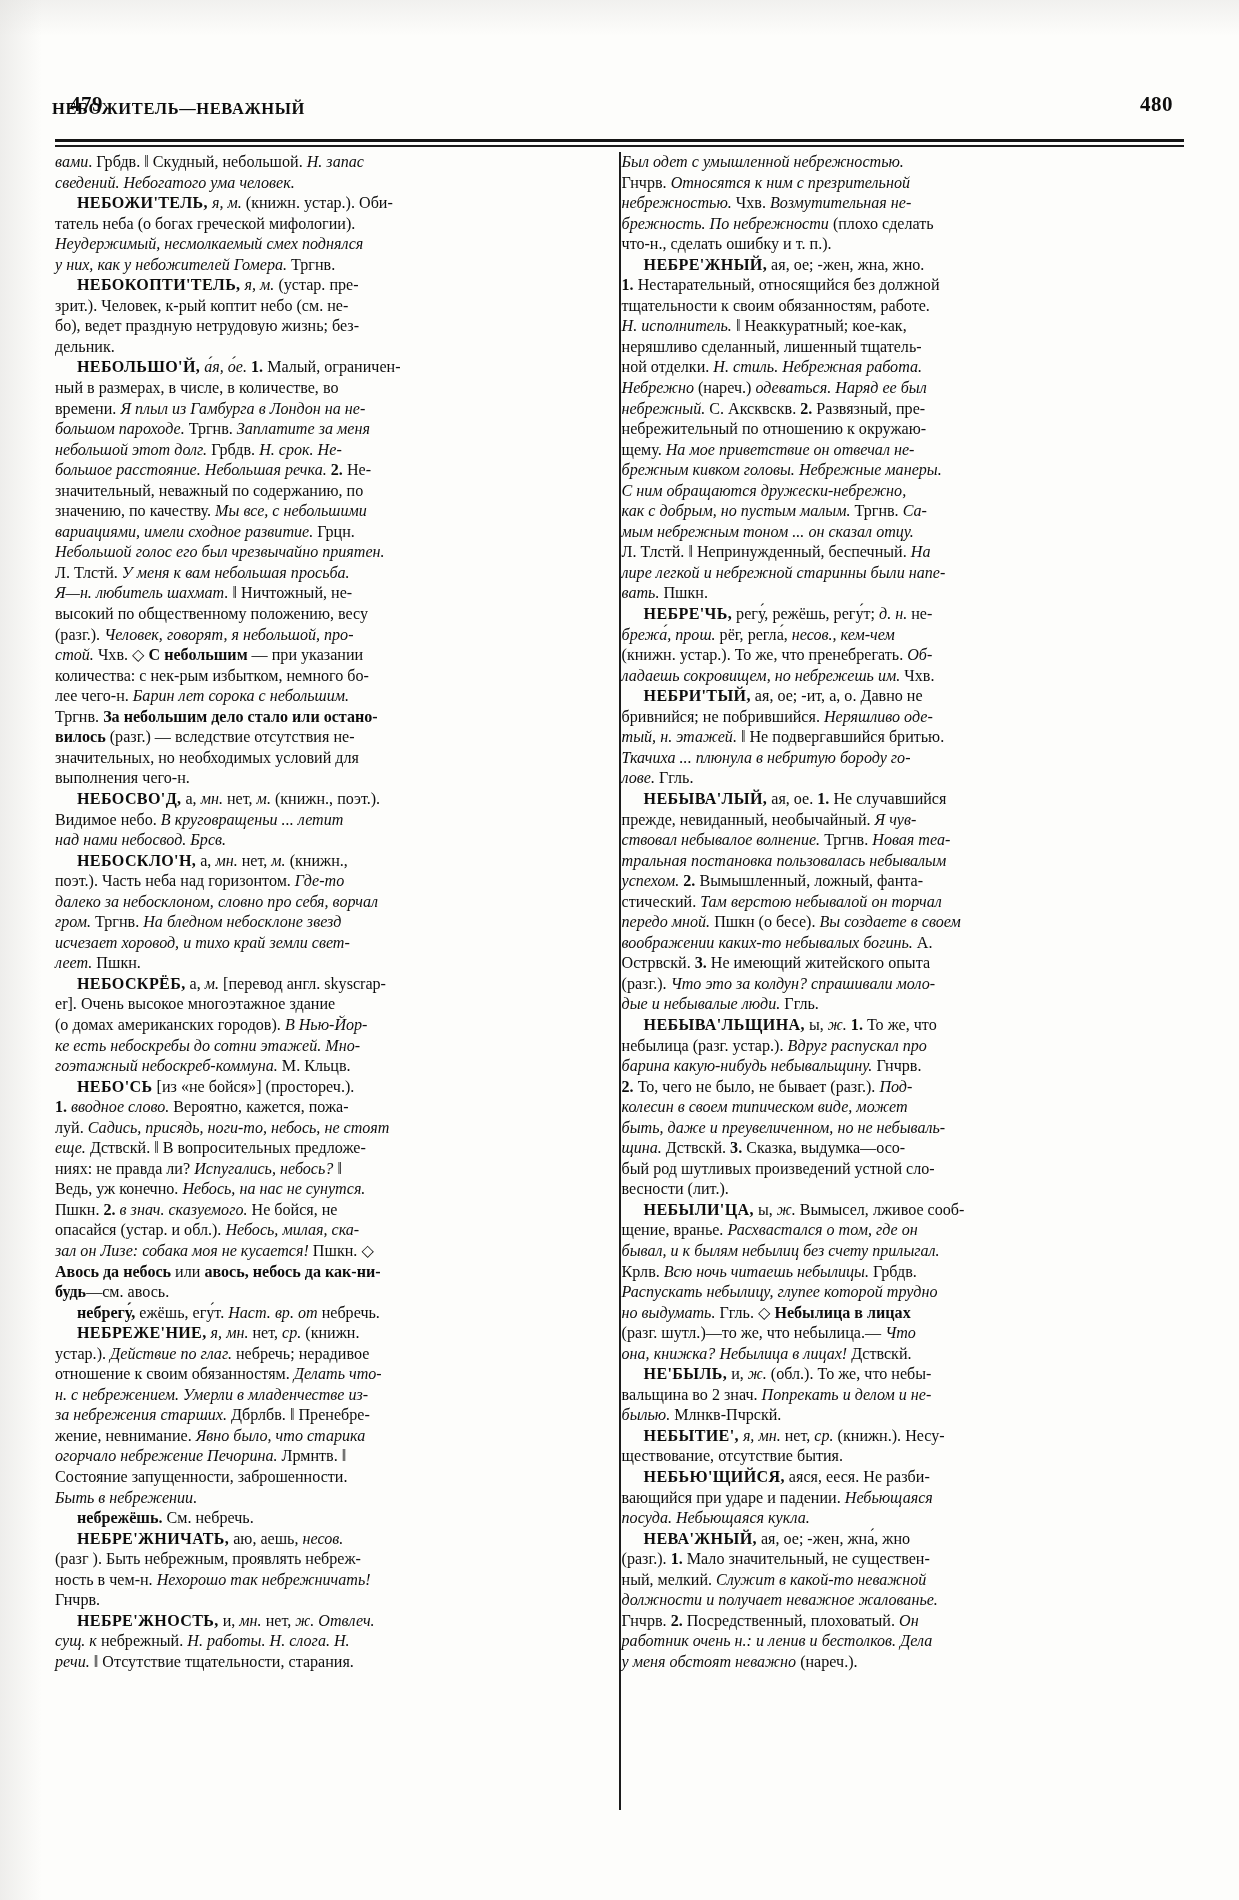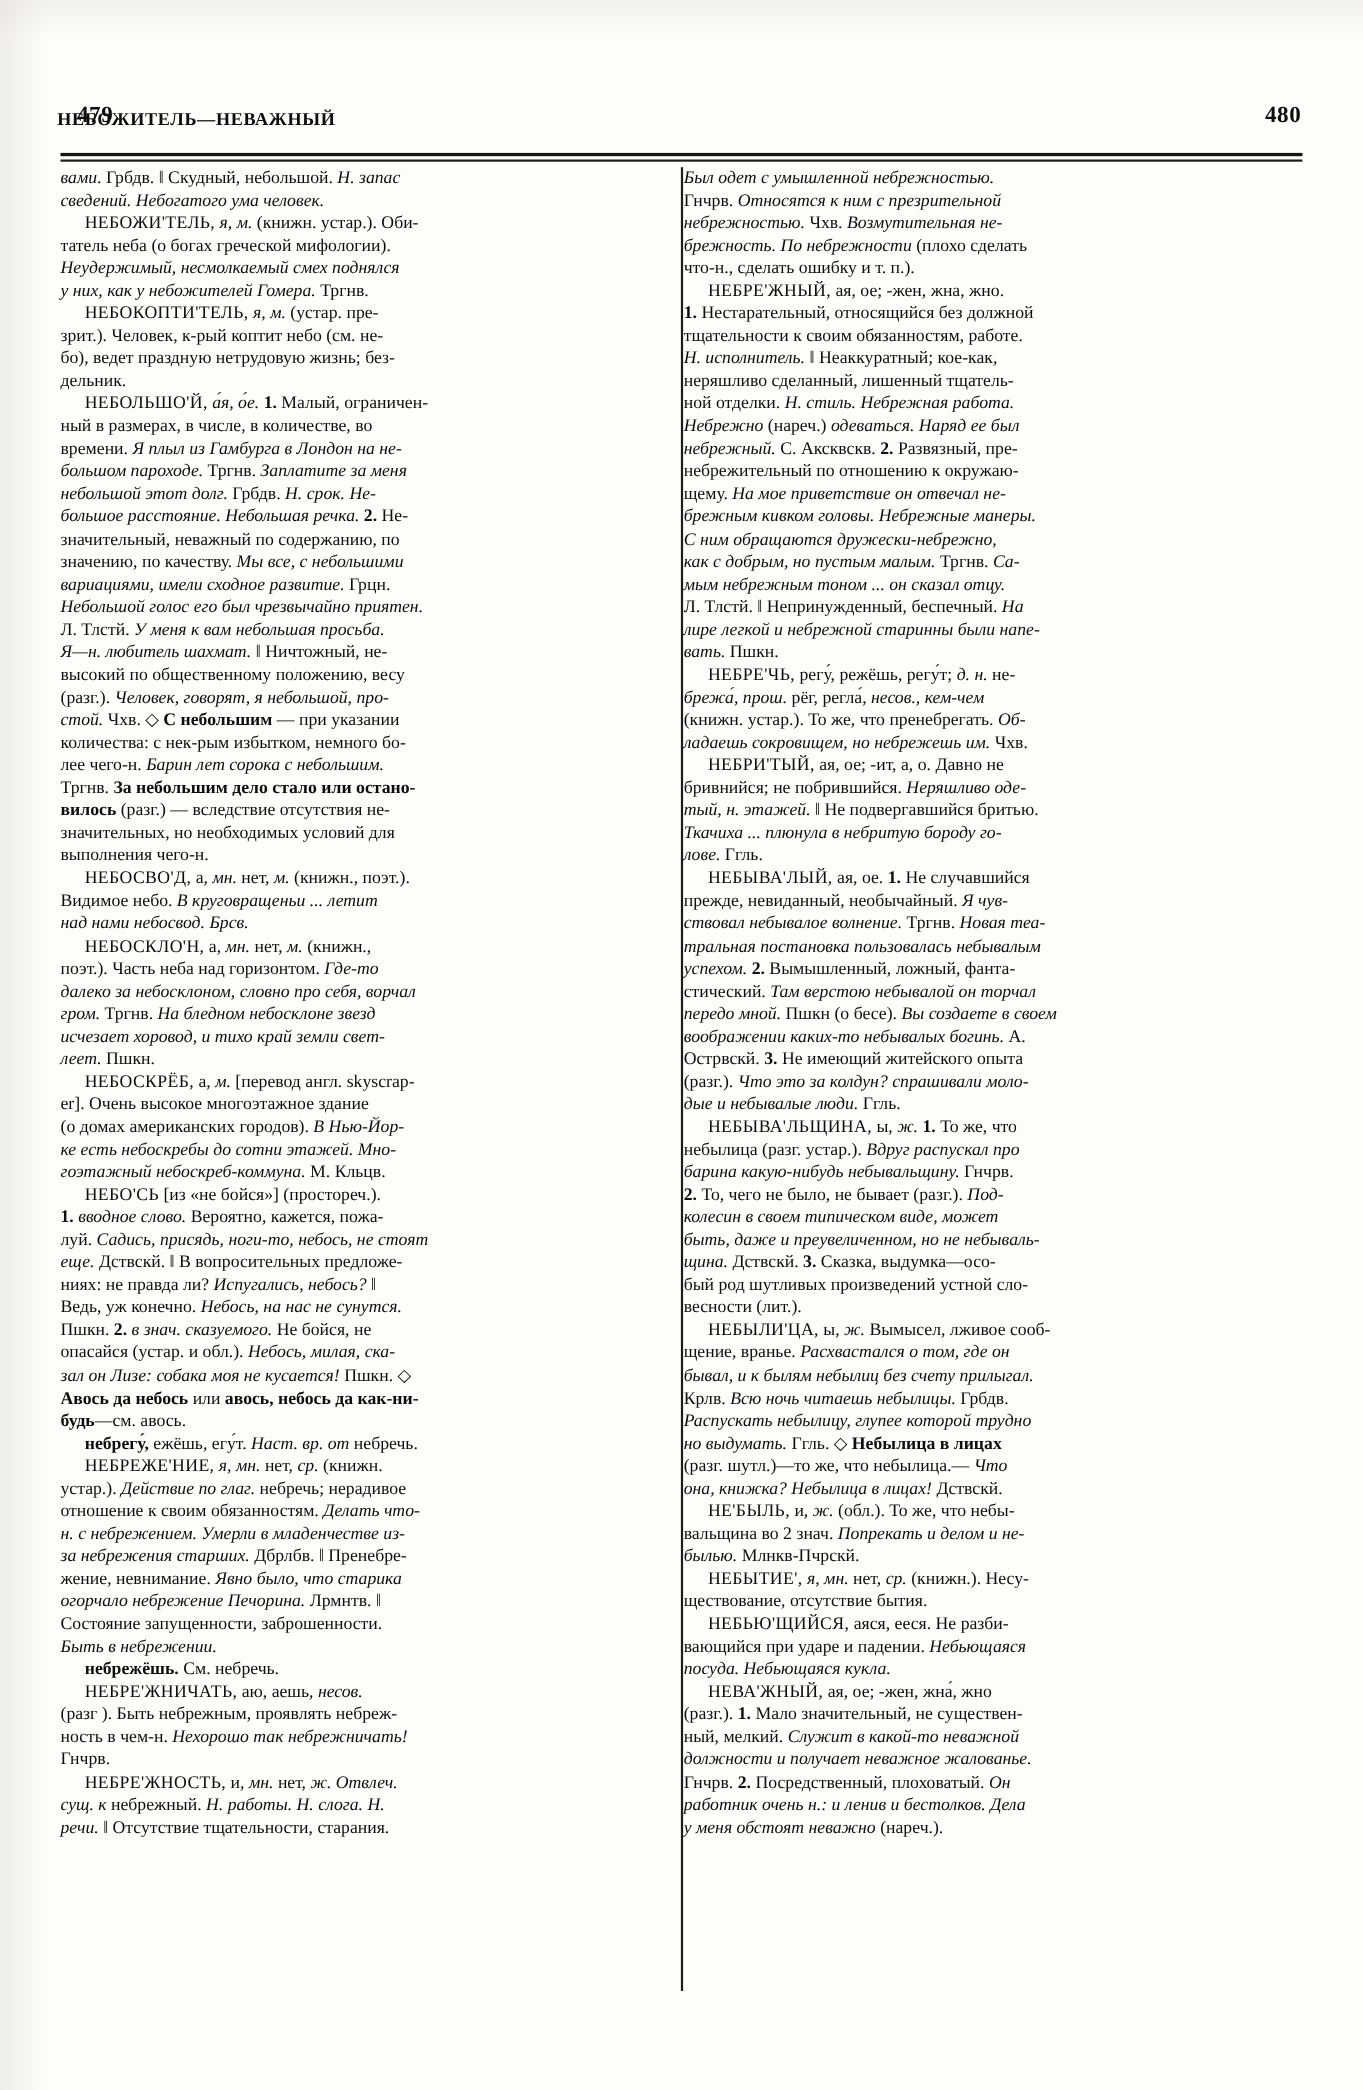--- a/index.html
+++ b/index.html
@@ -49,7 +49,7 @@
     margin-left: 18px;
   }
   .folio-left  { left: 0; }
-  .folio-right { right: 4px; }
+  .folio-right { right: 14px; }
   .runhead-title {
     position: absolute;
     left: 0; right: 0;

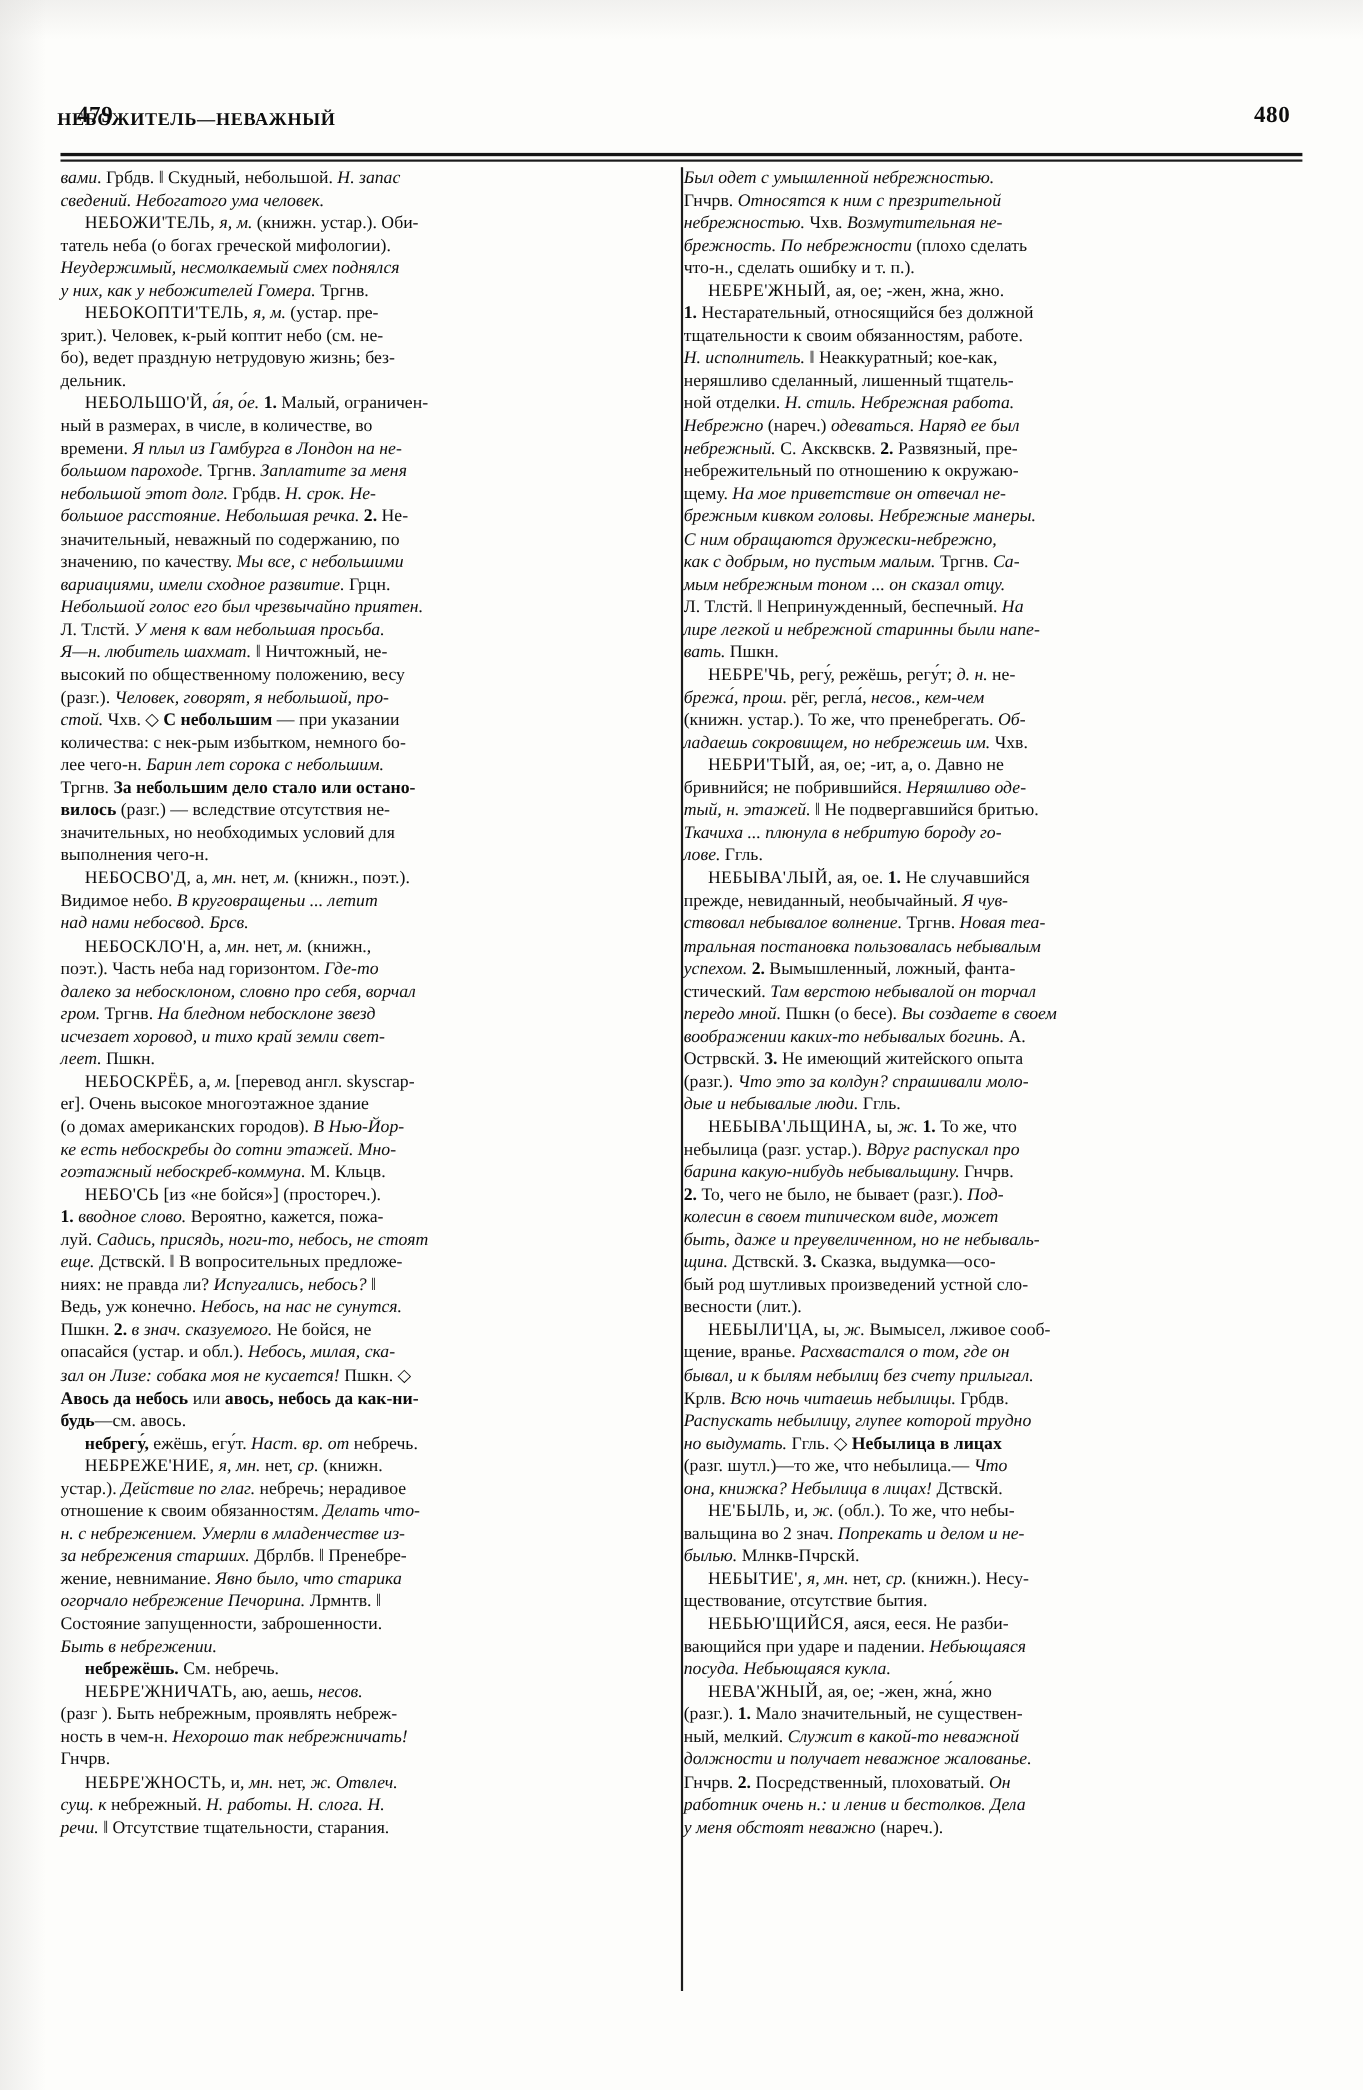--- a/index.html
+++ b/index.html
@@ -107,7 +107,7 @@
     text-indent: 0;
   }
   .hw {            
-    font-weight: normal;
+    font-weight: bold;
     letter-spacing: .35px;
   }
   .hw-sm {         

